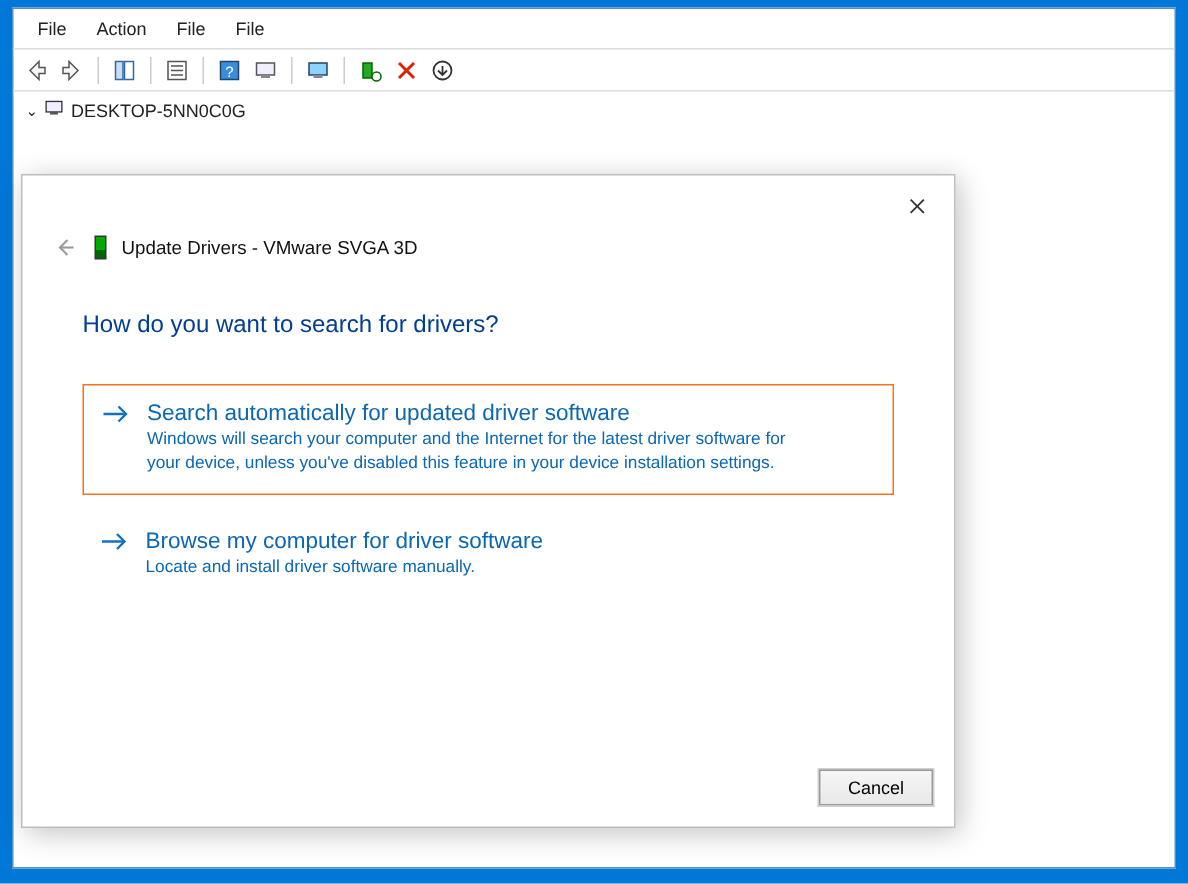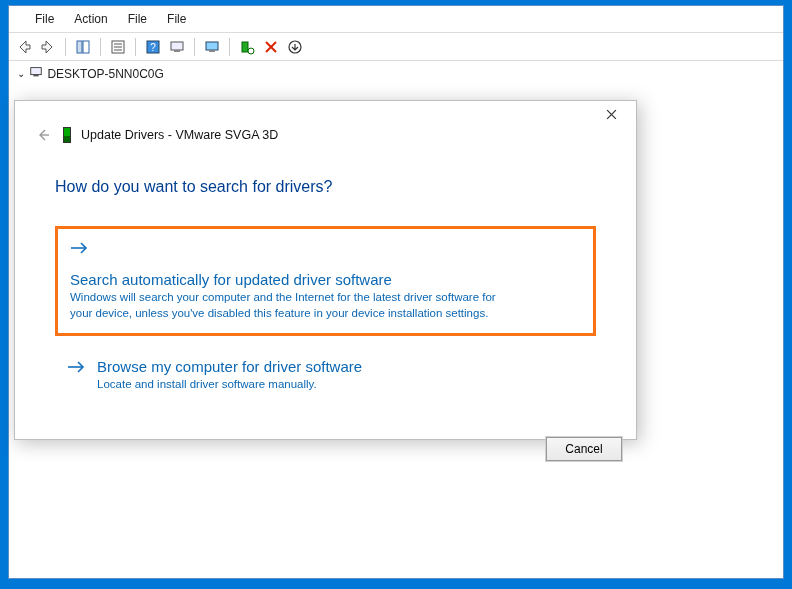--- a/index.html
+++ b/index.html
@@ -26,7 +26,7 @@
   .win-btn { width: 44px; display: flex; align-items: center; justify-content: center; color: #555; }
   .win-btn svg { width: 10px; height: 10px; }
   
-  .menubar { display: flex; padding: 2px 16px; font-size: 12px; color: #222; border-bottom: 1px solid #dcdcdc; }
+  .menubar { display: flex; padding: 2px 6px; font-size: 12px; color: #222; border-bottom: 1px solid #dcdcdc; }
   .menubar .item { padding: 4px 10px; }
   
   .toolbar { display: flex; align-items: center; padding: 2px 4px; border-bottom: 1px solid #dcdcdc; gap: 2px; height: 28px; }

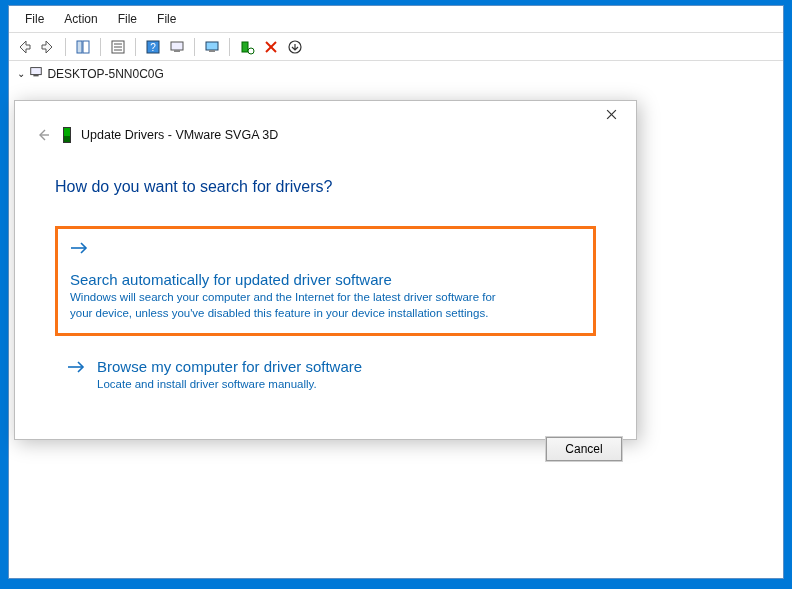--- a/index.html
+++ b/index.html
@@ -40,8 +40,8 @@
   
   .dialog {
     position: absolute;
-    top: 100px; left: 14px;
-    width: 623px; height: 340px;
+    top: 116px; left: 14px;
+    width: 623px; height: 436px;
     background: #fff;
     border: 1px solid #bdbdbd;
     box-shadow: 3px 3px 18px rgba(0,0,0,0.25);

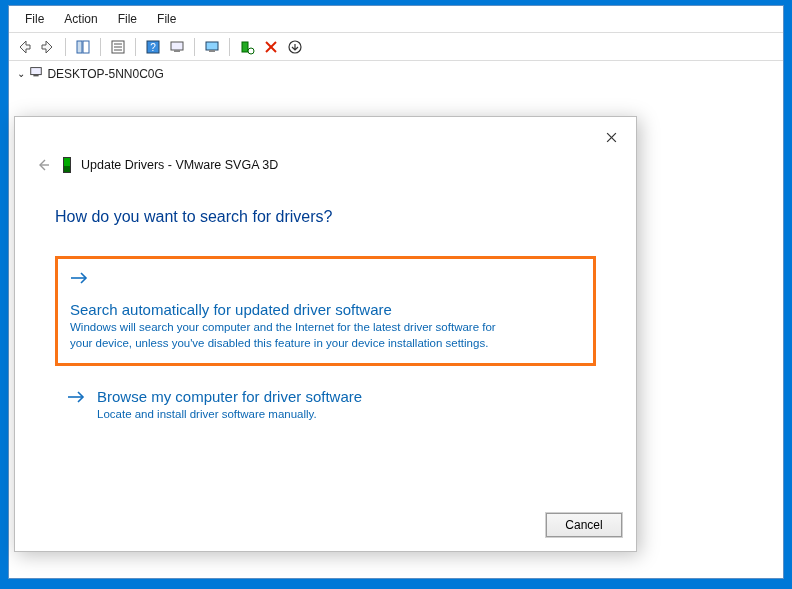--- a/index.html
+++ b/index.html
@@ -66,7 +66,7 @@
     gap: 12px;
     margin-bottom: 12px;
   }
-  .option.boxed { border: 3px solid #f97316; flex-direction: column; }
+  .option.boxed { border: 1px solid #f97316; }
   .option .arrow { color:#0b67b3; margin-top:2px; }
   .option .arrow svg { width:18px; height:14px; }
   .opt-title { color:#0b67b3; font-size:15px; margin-bottom:2px; }

